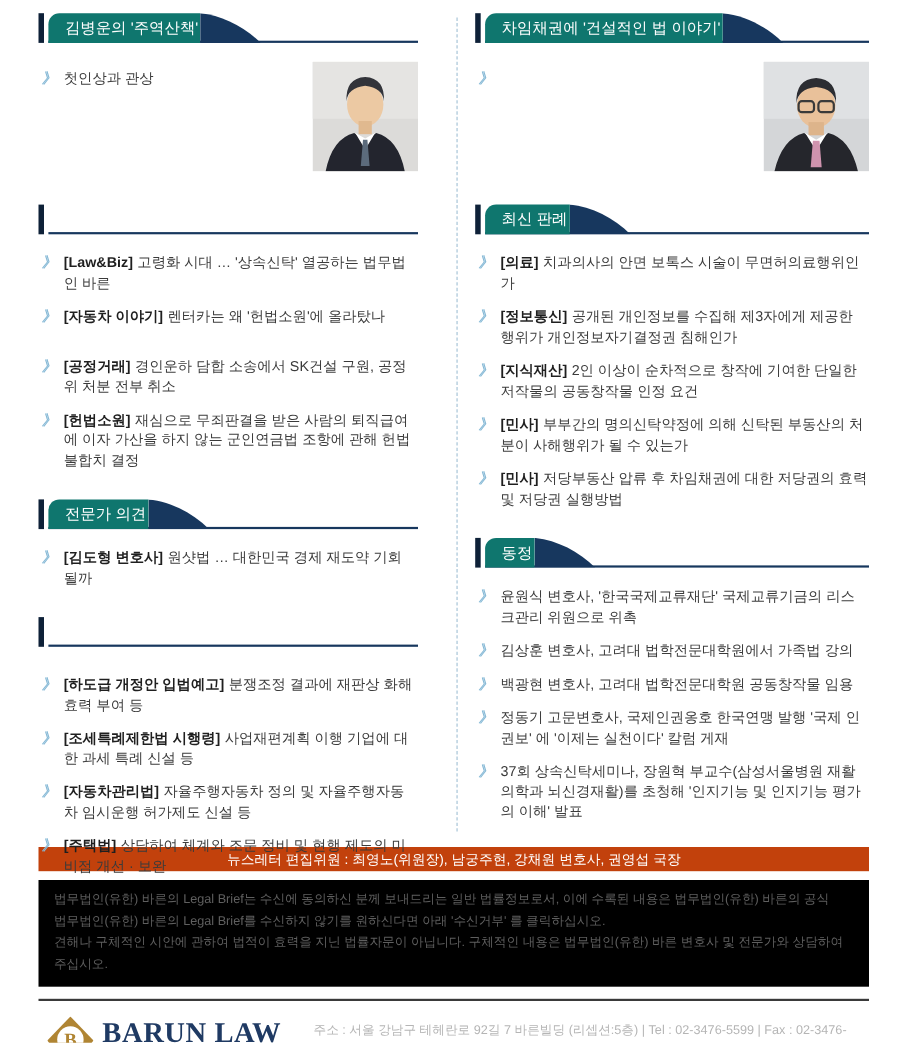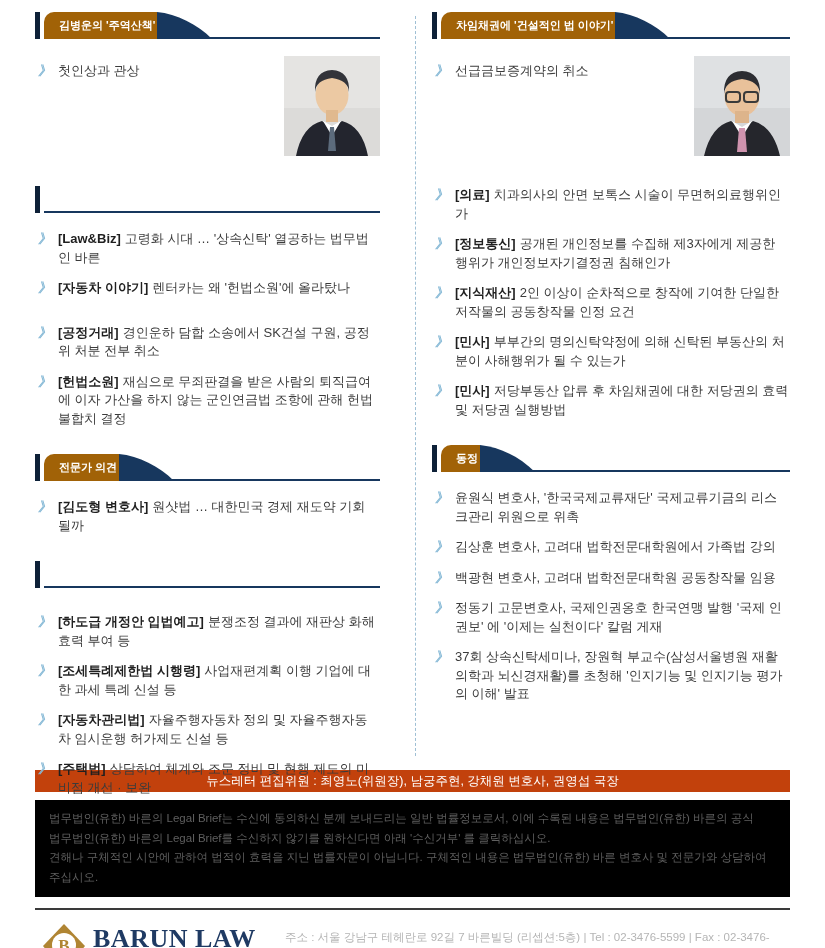--- a/index.html
+++ b/index.html
@@ -23,7 +23,7 @@
   .sec-underline { position:absolute; left:9px; right:0; bottom:0; height:2px; background:#17375e; }
   .sec-ribbon { position:absolute; left:9px; top:0; height:27px; display:flex; align-items:stretch; }
   .sec-title {
-    background:#a16207; color:#ffffff; font-weight:bold; font-size:11px;
+    background:#0f766e; color:#ffffff; font-weight:normal; font-size:14px;
     line-height:27px; padding:0 2px 0 15px; border-top-left-radius:10px; white-space:nowrap;
   }
   .sec-tail { display:block; height:27px; width:55px; }

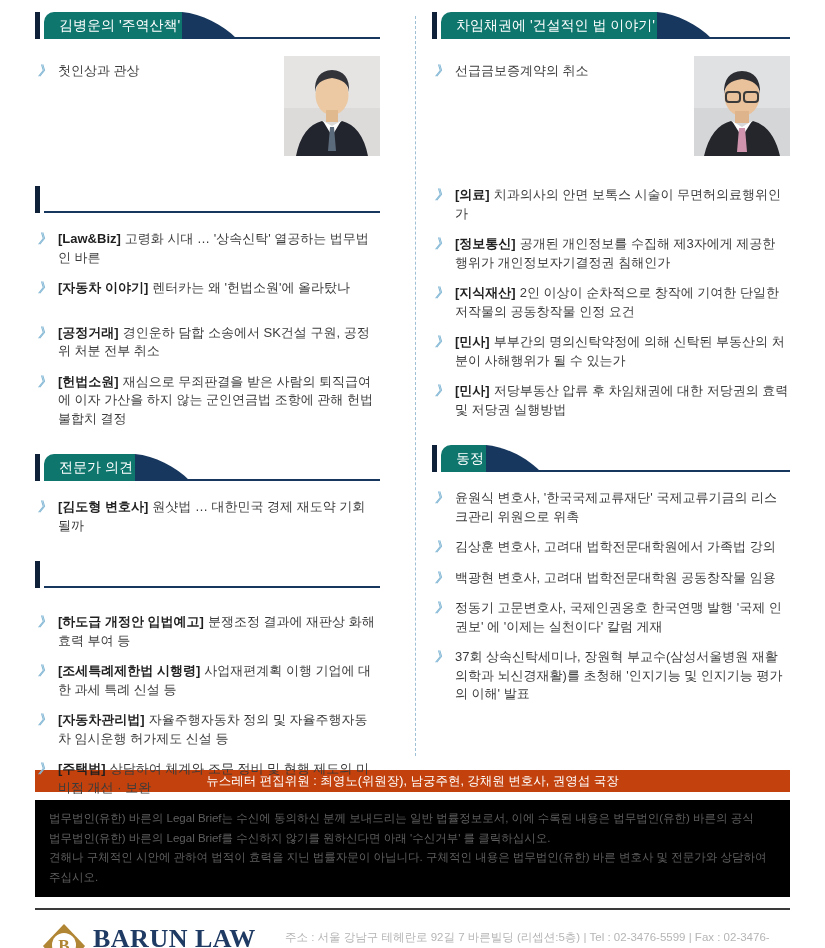--- a/index.html
+++ b/index.html
@@ -196,7 +196,6 @@
         <div class="feature-body">
           <div class="item">
             <span class="chev">》</span>
-            <p class="item-text"><span>선급금보증계약의 취소</span></p>
           </div>
           <div class="photo">
             <svg width="96" height="100" viewBox="0 0 96 100">

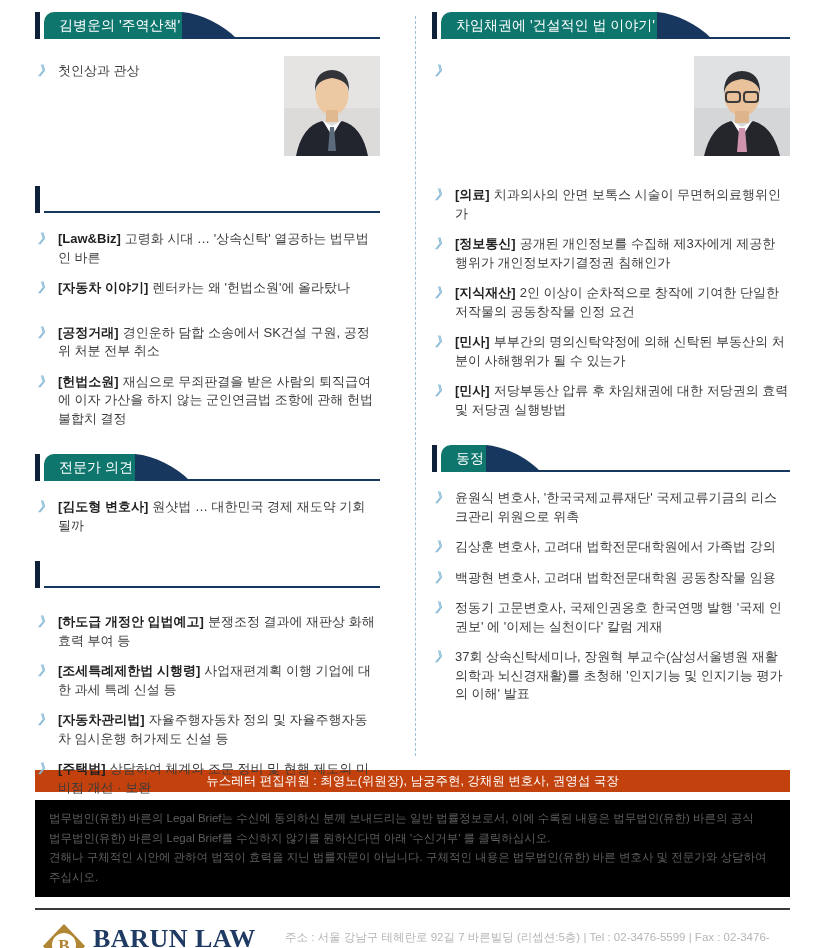--- a/index.html
+++ b/index.html
@@ -215,6 +215,16 @@
       </div>
 
       <div class="section">
+        <div class="sec-head">
+          <span class="sec-edge"></span>
+          <span class="sec-underline"></span>
+          <div class="sec-ribbon">
+            <span class="sec-title">최신 판례</span>
+            <svg class="sec-tail" viewBox="0 0 55 27" preserveAspectRatio="none">
+                <path d="M0,0 C20,2 40,12 55,27 L0,27 Z" fill="#17375e"></path>
+              </svg>
+          </div>
+        </div>
         <div class="sec-body">
           <div class="item">
             <span class="chev">》</span>

